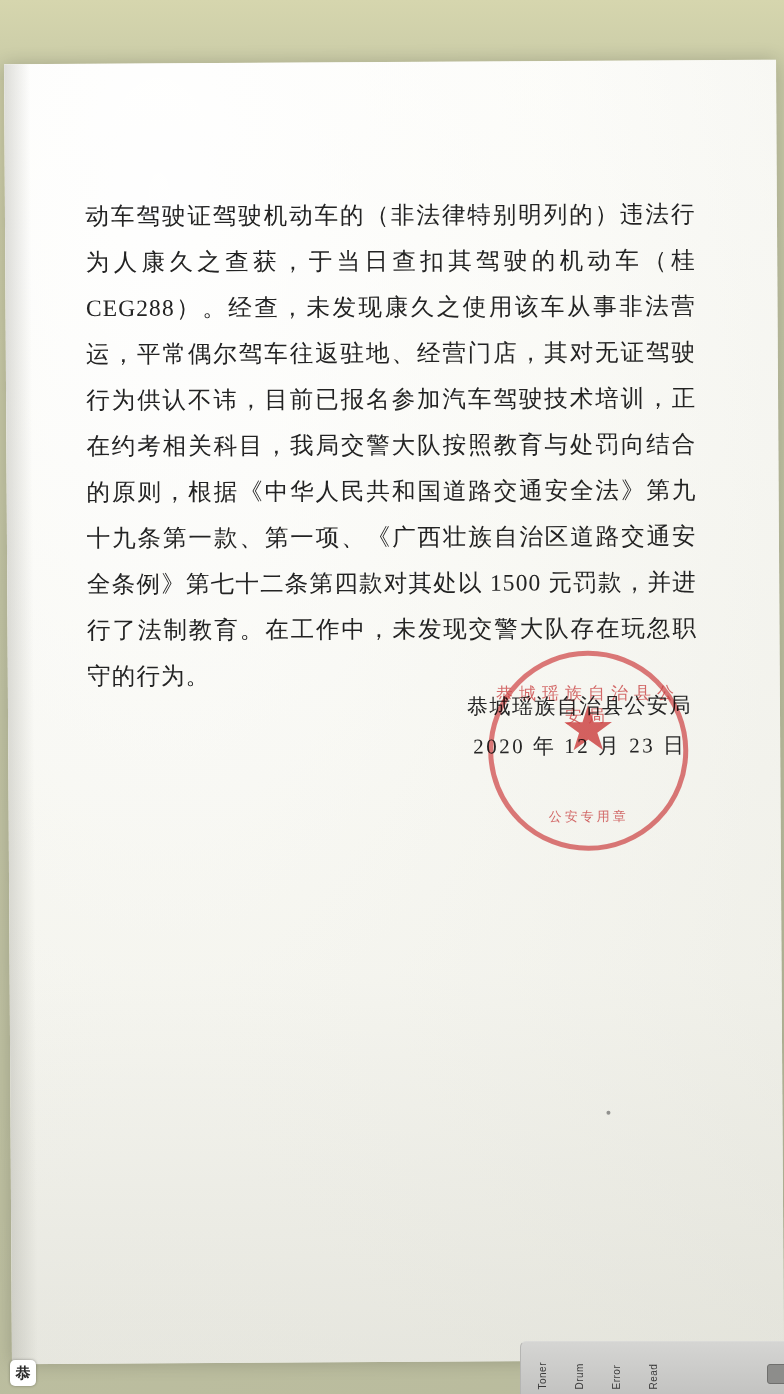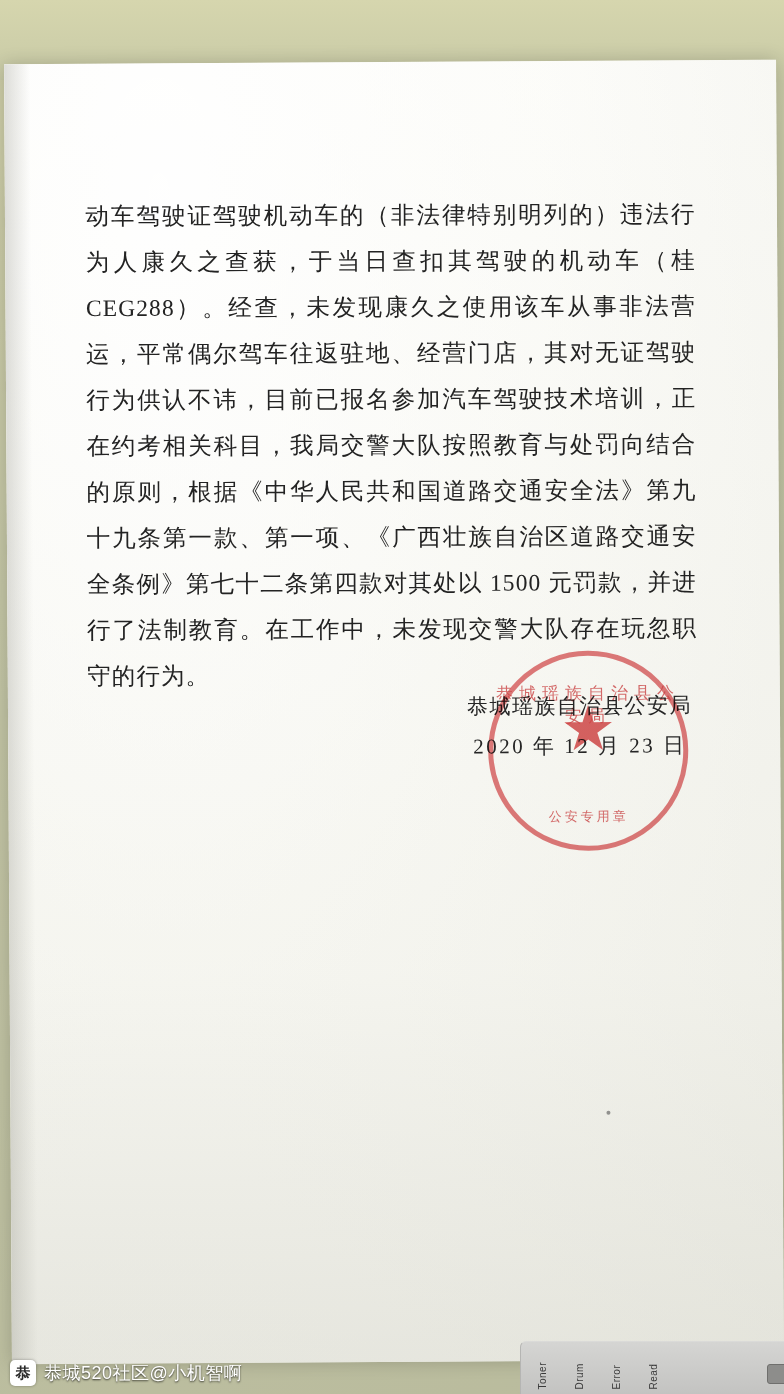--- a/index.html
+++ b/index.html
@@ -264,7 +264,6 @@
 
   <div class="watermark">
     <div class="wm-logo">恭</div>
-    <div class="wm-text">恭城520社区@小机智啊</div>
   </div>
 
 </div>

